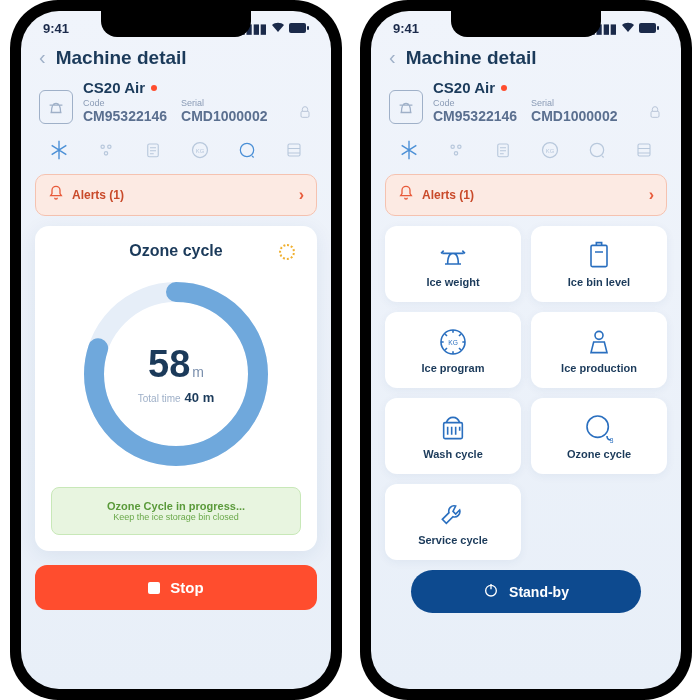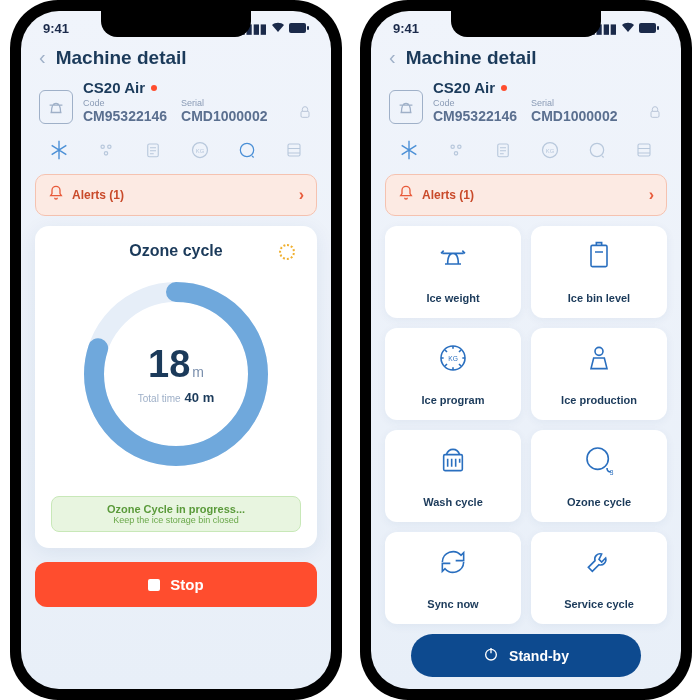--- a/index.html
+++ b/index.html
@@ -47,7 +47,7 @@
 .stopbtn{margin:14px 14px;background:#ff4d2e;color:#fff;border-radius:12px;padding:14px;display:flex;align-items:center;justify-content:center;gap:10px;font-size:15px;font-weight:700}
 .stopbtn .sq{width:12px;height:12px;background:#fff;border-radius:2px}
 .grid{display:grid;grid-template-columns:1fr 1fr;gap:10px;padding:0 14px 10px}
-.tile{background:#fff;border-radius:12px;padding:14px 8px;display:flex;flex-direction:column;align-items:center;gap:20px;box-shadow:0 2px 10px rgba(30,60,120,.06)}
+.tile{background:#fff;border-radius:12px;padding:14px 8px;display:flex;flex-direction:column;align-items:center;gap:4px;box-shadow:0 2px 10px rgba(30,60,120,.06)}
 .tile svg{width:32px;height:32px}
 .tile .lbl{font-size:11px;font-weight:700;color:#1b3a5a;text-align:center}
 .standby{margin:0 40px;background:#0d4a8f;color:#fff;border-radius:28px;padding:12px;display:flex;align-items:center;justify-content:center;gap:10px;font-size:14px;font-weight:700}

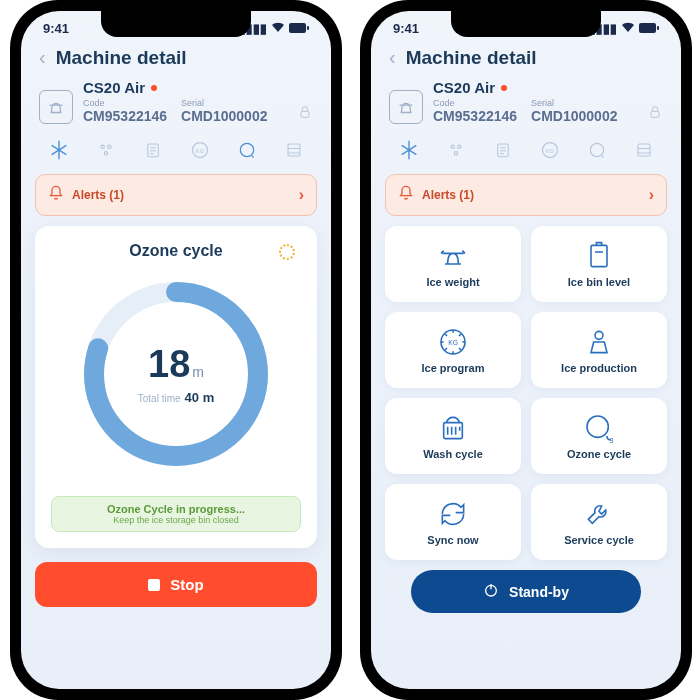--- a/index.html
+++ b/index.html
@@ -150,7 +150,7 @@
           <circle cx="100" cy="100" r="82" stroke="#6fa8dc" stroke-width="20" fill="none" stroke-linecap="round" stroke-dasharray="515" stroke-dashoffset="103"></circle>
         </svg>
         <div class="gauge-center">
-          <div class="gnum"><span>18</span><small>m</small></div>
+          <div class="gnum"><span>58</span><small>m</small></div>
           <div class="gtot"><span>Total time</span><b><span>40</span> <span>m</span></b></div>
         </div>
       </div>

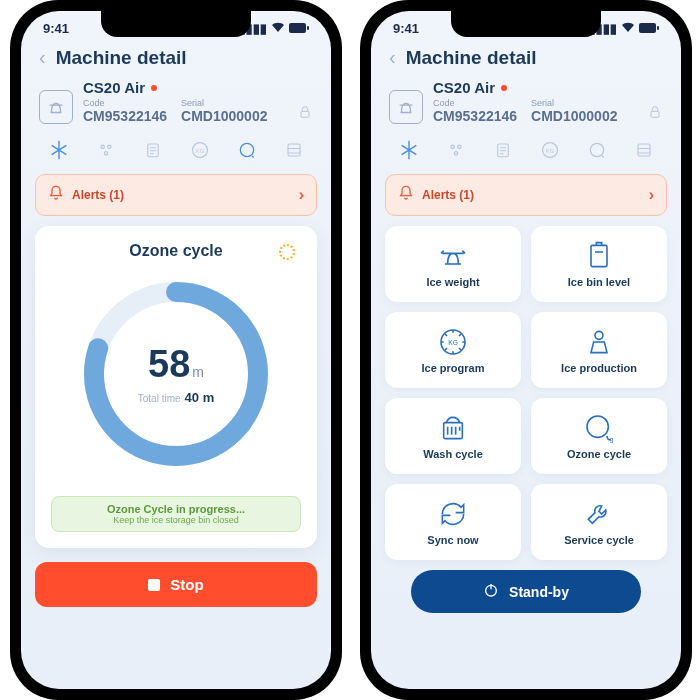--- a/index.html
+++ b/index.html
@@ -41,7 +41,7 @@
 .gnum small{font-size:14px;color:#7a8fad;font-weight:500;margin-left:2px}
 .gtot{font-size:10px;color:#9fb0c8;margin-top:4px}
 .gtot b{color:#1b3a5a;font-size:13px;margin-left:4px}
-.progress-note{margin:22px 0 0;background:#e8f5e0;border:1px solid #c8e8b8;border-radius:8px;padding:6px;text-align:center}
+.progress-note{margin:13px 0 0;background:#e8f5e0;border:1px solid #c8e8b8;border-radius:8px;padding:12px;text-align:center}
 .progress-note .l1{font-size:11px;font-weight:700;color:#5a9a3a}
 .progress-note .l2{font-size:9px;color:#6aa84a}
 .stopbtn{margin:14px 14px;background:#ff4d2e;color:#fff;border-radius:12px;padding:14px;display:flex;align-items:center;justify-content:center;gap:10px;font-size:15px;font-weight:700}

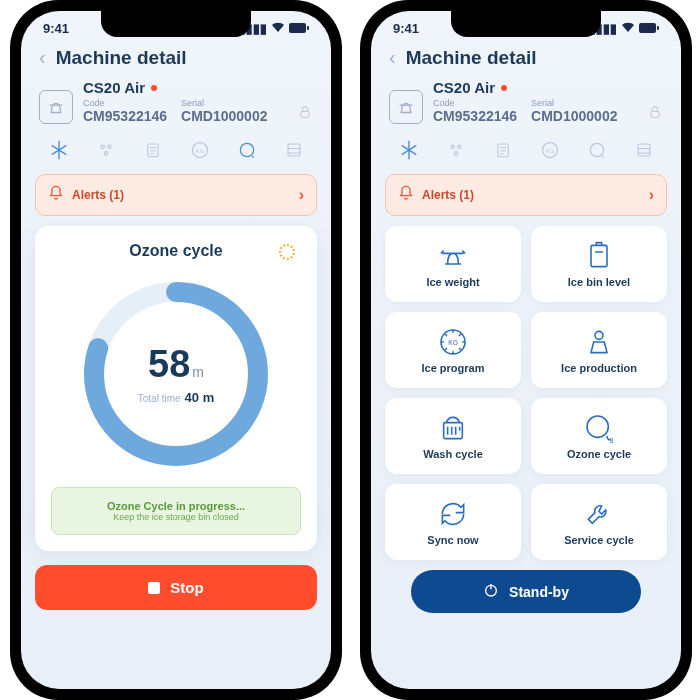--- a/index.html
+++ b/index.html
@@ -299,12 +299,6 @@
         </div>
     <div class="tile">
           <svg viewBox="0 0 24 24" stroke="#2a6fbf" fill="none" stroke-width="1.2">
-            <path d="M4 12a8 8 0 0114-5l2-2v6h-6M20 12a8 8 0 01-14 5l-2 2v-6h6"></path>
-          </svg>
-          <span class="lbl">Sync now</span>
-        </div>
-    <div class="tile">
-          <svg viewBox="0 0 24 24" stroke="#2a6fbf" fill="none" stroke-width="1.2">
             <path d="M14 6a4 4 0 00-5 5l-5 5 3 3 5-5a4 4 0 005-5l-3 3-2-2z"></path>
           </svg>
           <span class="lbl">Service cycle</span>

